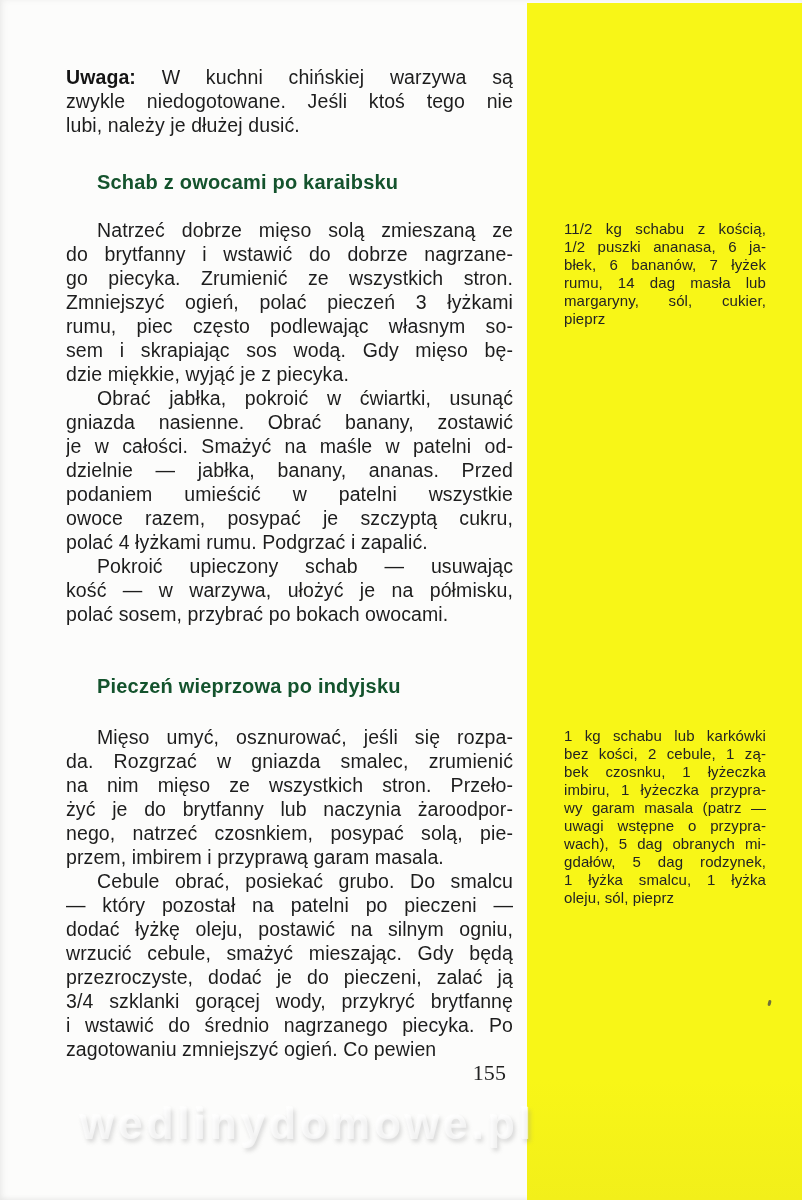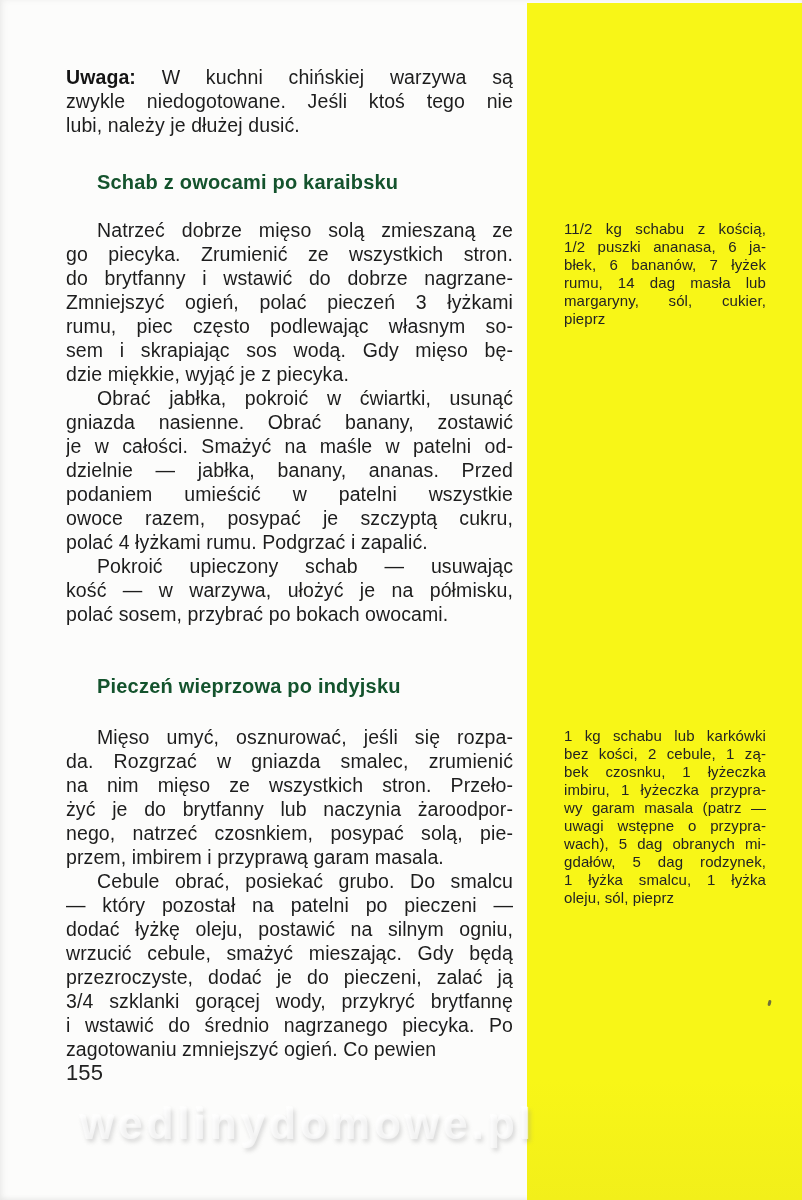--- a/index.html
+++ b/index.html
@@ -91,8 +91,8 @@
     <div class="block" style="top:218px">
       <div>
           <div class="ln firstln">Natrzeć dobrze mięso solą zmieszaną ze</div>
+          <div class="ln">do brytfanny i wstawić do dobrze nagrzane-</div>
           <div class="ln">go piecyka. Zrumienić ze wszystkich stron.</div>
-          <div class="ln">do brytfanny i wstawić do dobrze nagrzane-</div>
           <div class="ln">Zmniejszyć ogień, polać pieczeń 3 łyżkami</div>
           <div class="ln">rumu, piec często podlewając własnym so-</div>
           <div class="ln">sem i skrapiając sos wodą. Gdy mięso bę-</div>

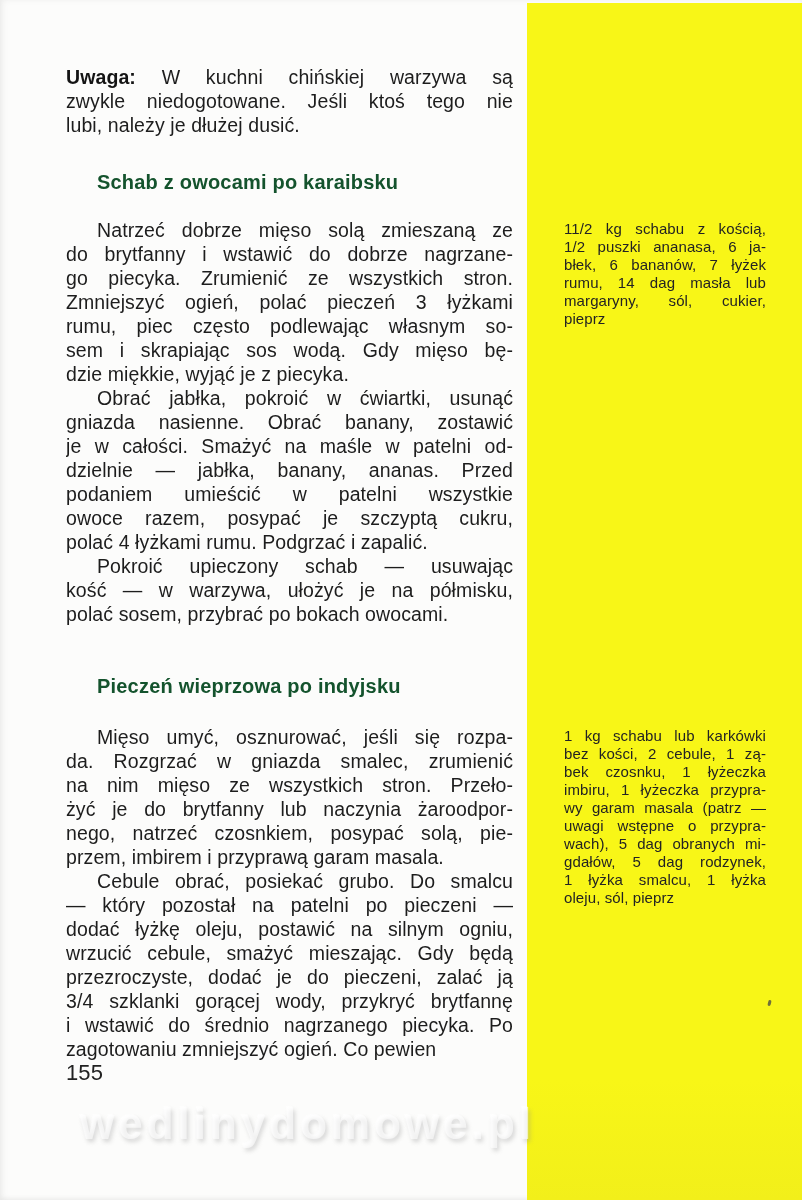--- a/index.html
+++ b/index.html
@@ -42,8 +42,8 @@
   .lead{font-weight:bold;color:#141414;}
   .pagenum{
     position:absolute;left:0;top:1061px;width:440px;
-    text-align:left;
-    font-size:22px;line-height:24px;color:#222;
+    text-align:right;
+    font-size:22px;line-height:24px;color:#222;font-family:Liberation Serif, serif;
   }
   .side-note{
     position:absolute;left:548px;width:202px;

